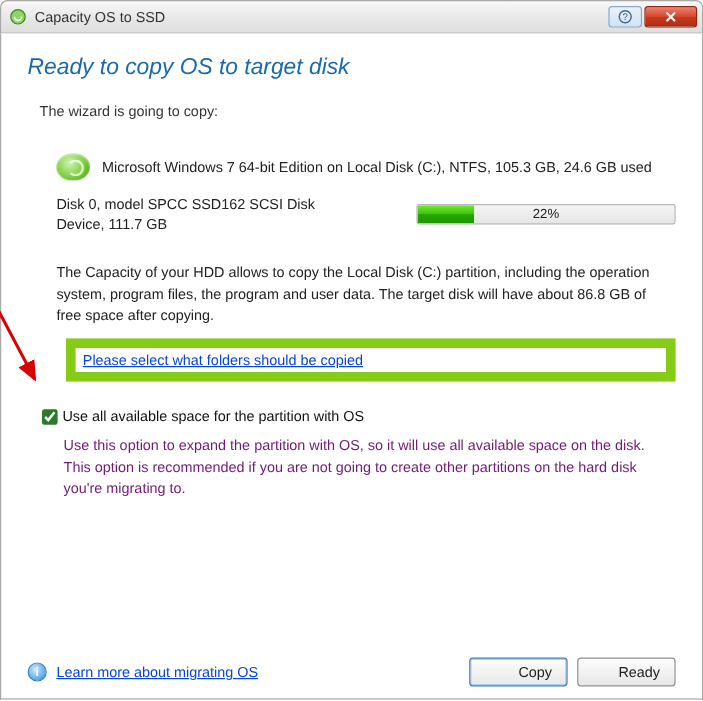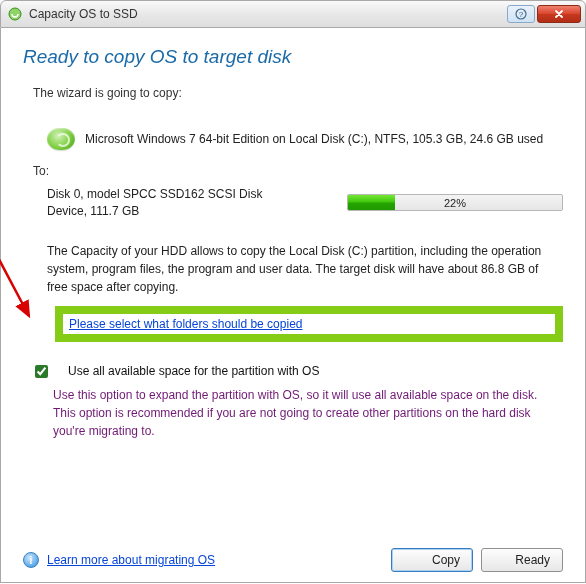--- a/index.html
+++ b/index.html
@@ -240,7 +240,6 @@
     <div class="source-text">Microsoft Windows 7 64-bit Edition on Local Disk (C:), NTFS, 105.3 GB, 24.6 GB used</div>
   </div>
 
-  <div class="to-label">To:</div>
 
   <div class="target-row">
     <div class="target-info">Disk 0, model SPCC  SSD162 SCSI Disk Device, 111.7 GB</div>

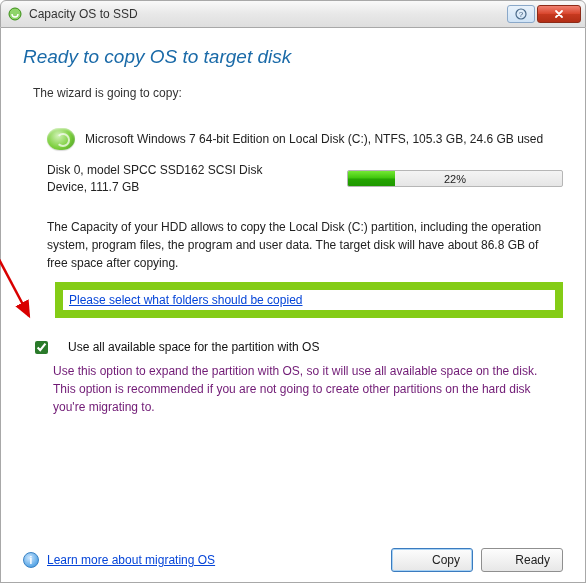--- a/index.html
+++ b/index.html
@@ -136,7 +136,7 @@
 }
 .checkbox-row {
   display: flex; align-items: flex-start;
-  gap: 20px;
+  gap: 4px;
   margin: 22px 0 4px 12px;
   position: relative;
 }

